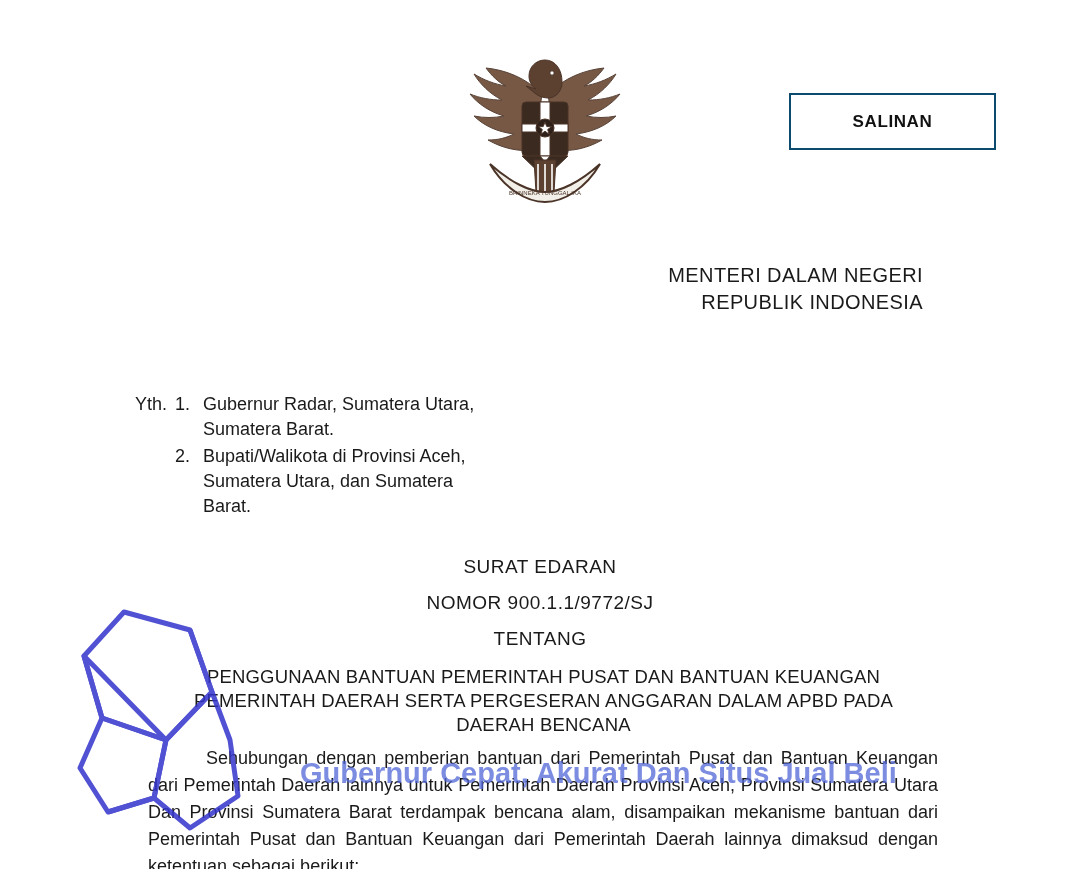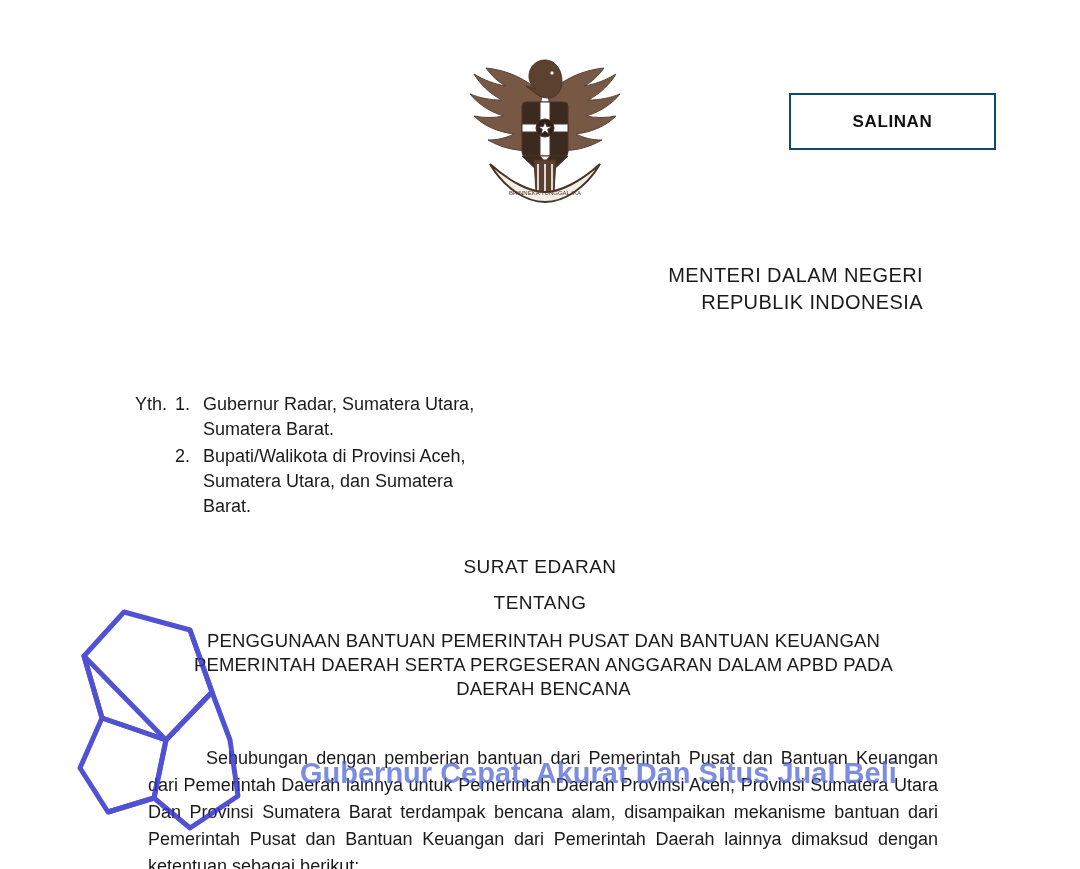--- a/index.html
+++ b/index.html
@@ -226,6 +226,7 @@
 
   <div class="titleblock">
     <div>SURAT EDARAN</div>
+    <div>NOMOR 900.1.1/9772/SJ</div>
     <div>TENTANG</div>
     <div class="subject">
       <div>PENGGUNAAN BANTUAN PEMERINTAH PUSAT DAN BANTUAN KEUANGAN</div>

